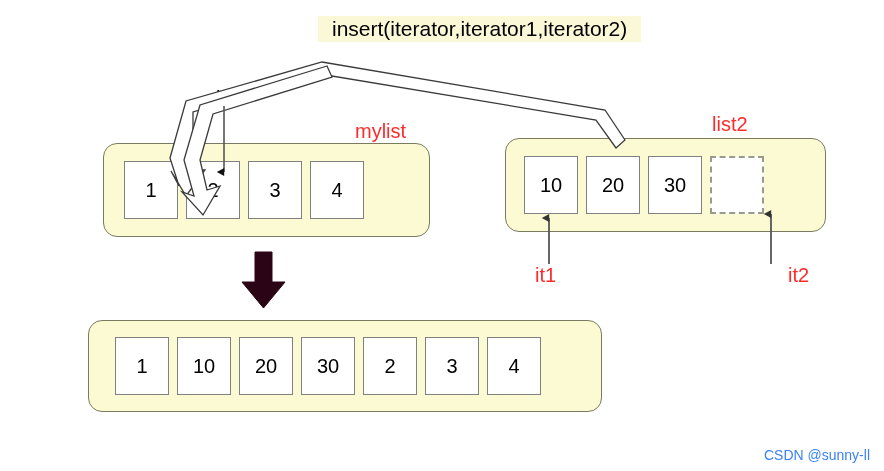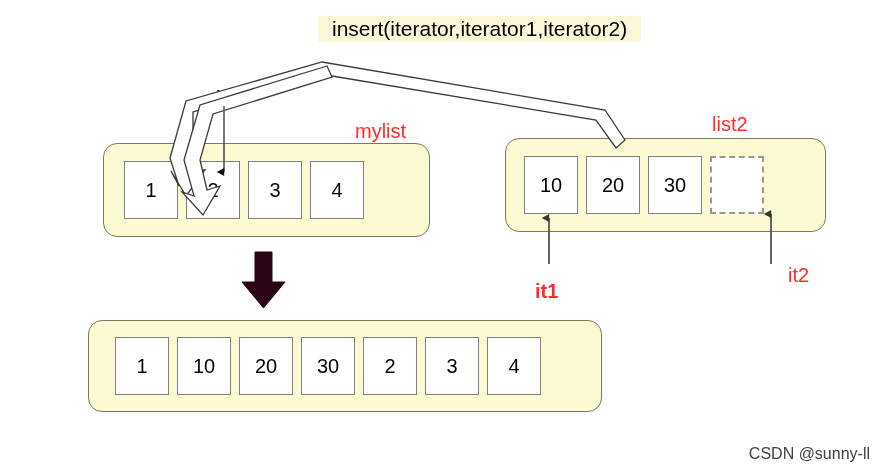--- a/index.html
+++ b/index.html
@@ -118,7 +118,7 @@
     </div>
 
   <div class="blacklabel" style="left:216px;top:86px;">it</div>
-  <div class="redlabel" style="left:535px;top:280px;font-weight:bold;">it1</div>
+  <div class="redlabel" style="left:535px;top:264px;">it1</div>
   <div class="redlabel" style="left:788px;top:264px;">it2</div>
 
   <svg class="overlay" viewBox="0 0 884 471">

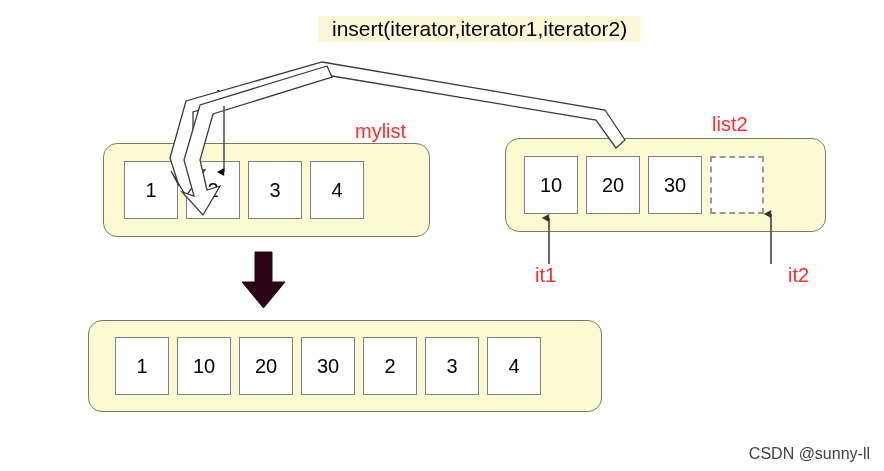--- a/index.html
+++ b/index.html
@@ -71,8 +71,8 @@
   .watermark{
     position:absolute;
     right:14px;bottom:8px;
-    color:#404040;
-    font-size:16px;
+    color:#3b82f6;
+    font-size:14px;
     white-space:nowrap;
   }
   svg.overlay{

